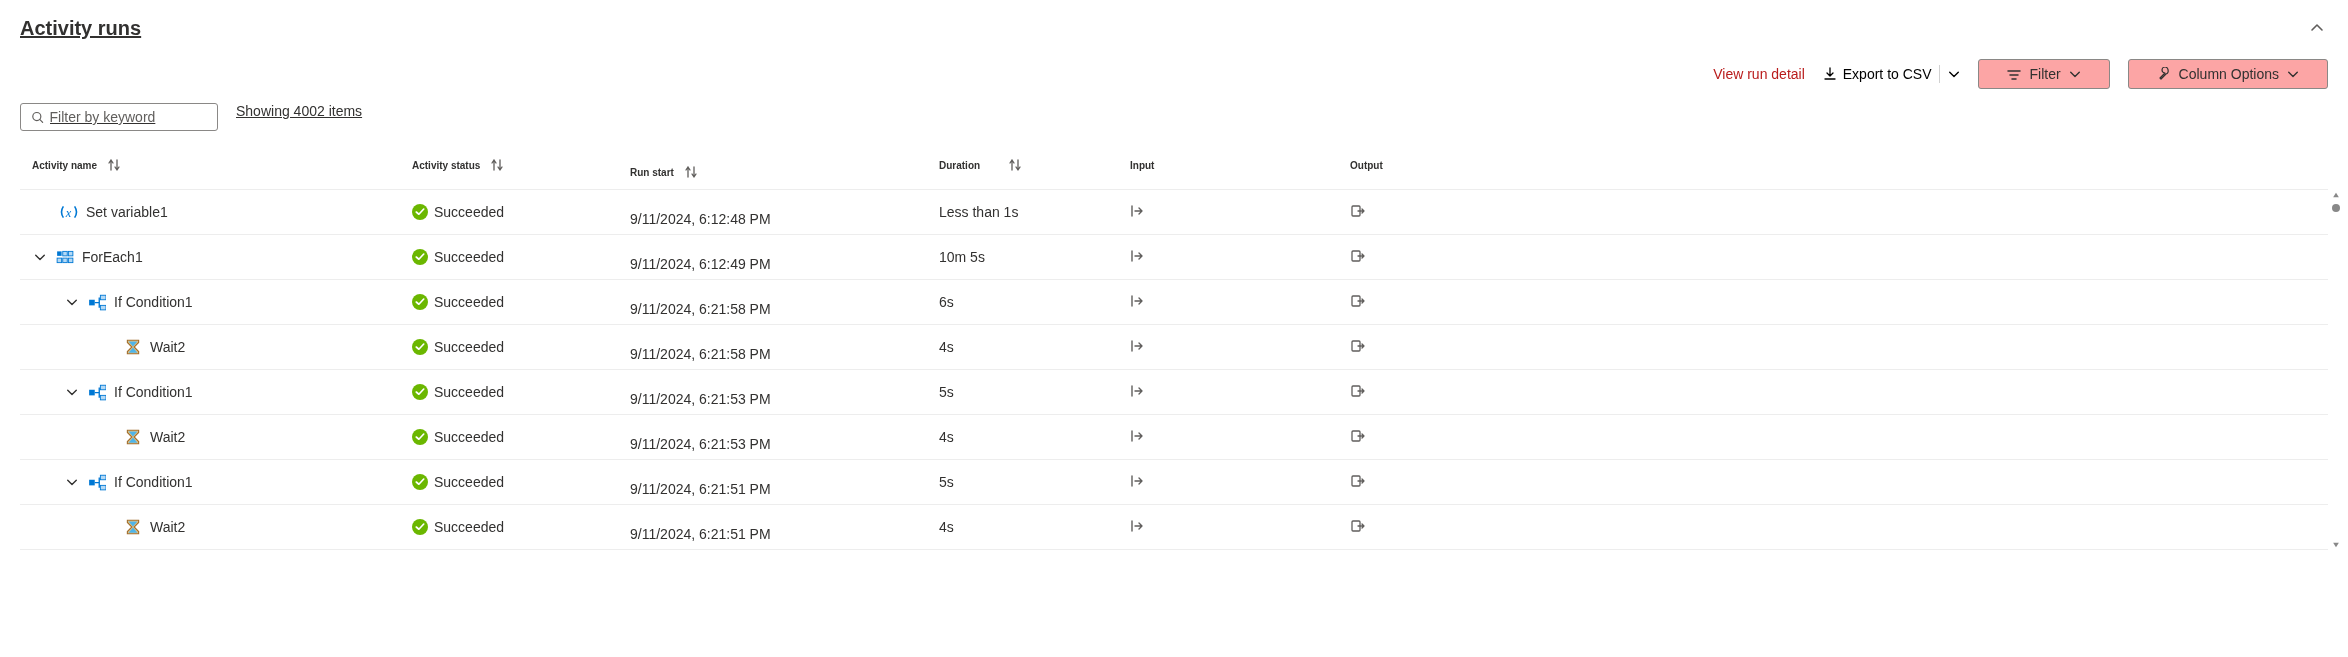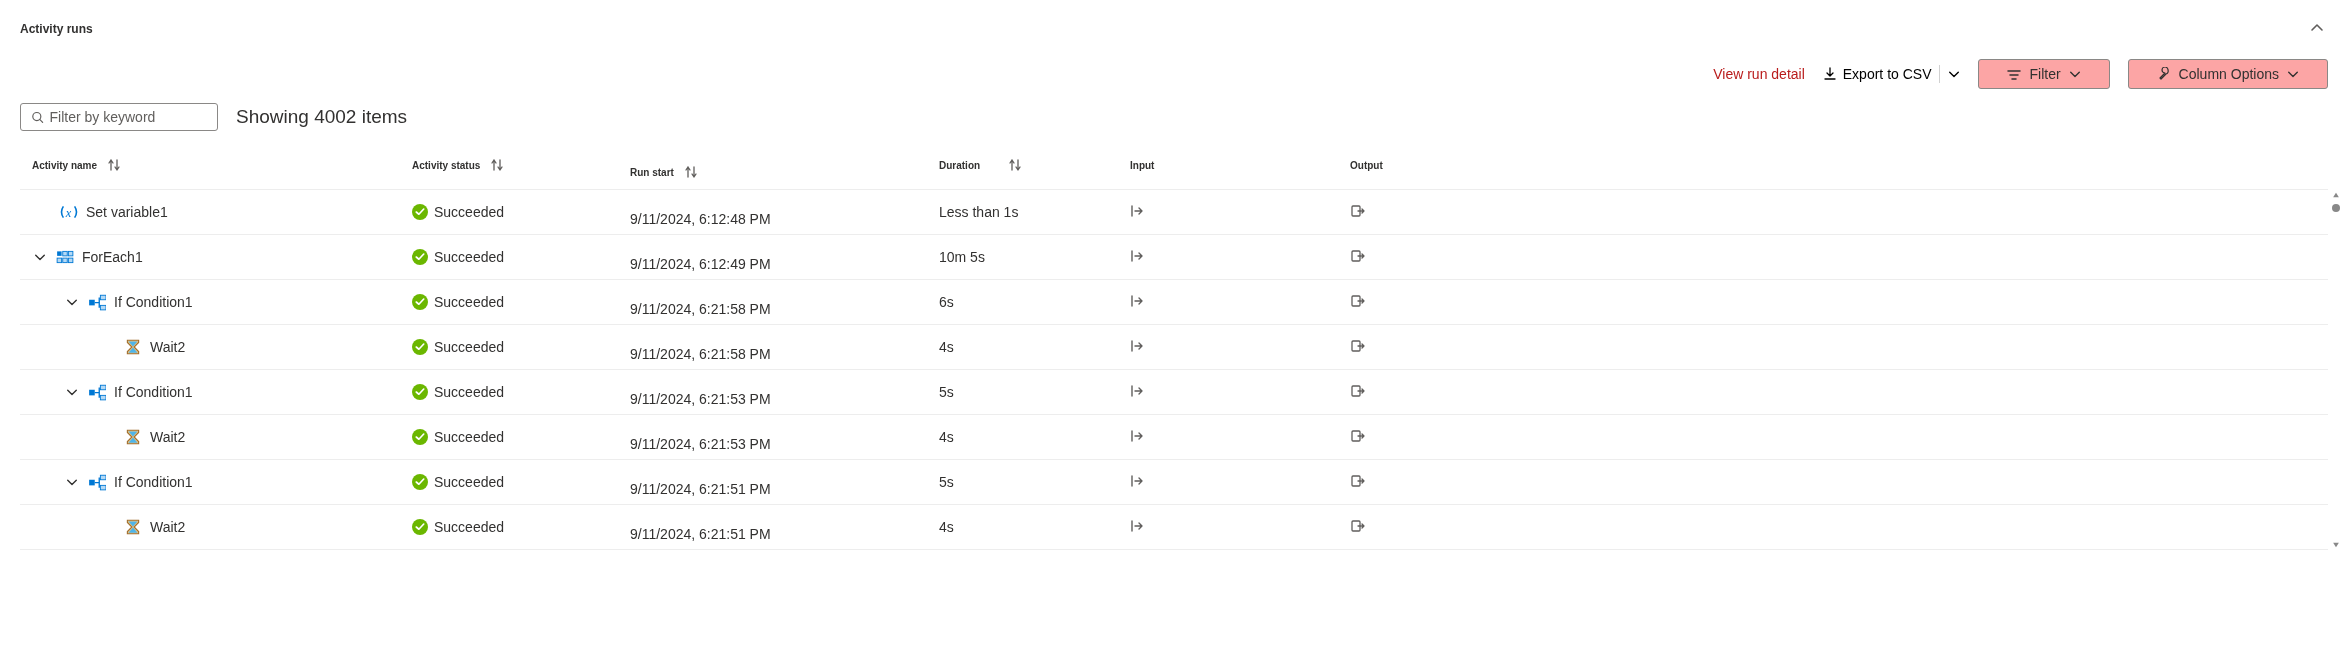--- a/index.html
+++ b/index.html
@@ -17,9 +17,10 @@
     margin-bottom: 18px;
   }
   .page-title {
-    font-size: 12px;
+    font-size: 20px;
     font-weight: 600;
     color: #323130;
+    text-decoration: underline;
   }
   .collapse-chevron {
     color: #605e5c;

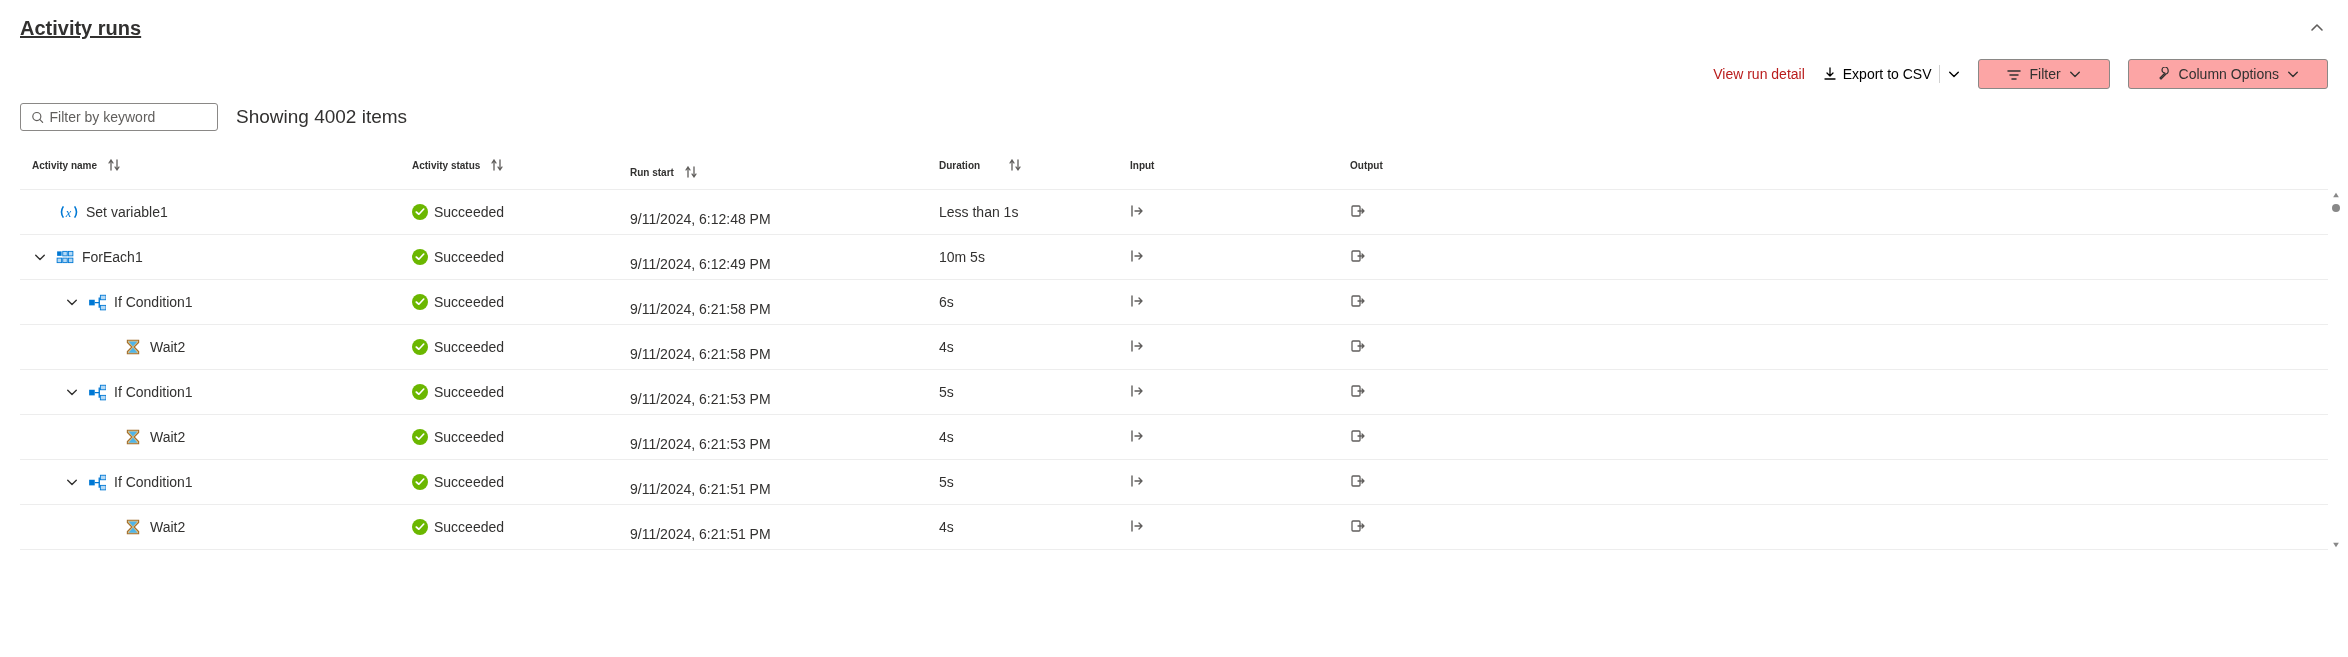--- a/index.html
+++ b/index.html
@@ -68,9 +68,9 @@
   }
   .filter-row {
     display: flex;
-    align-items: center;
     gap: 18px;
     margin-bottom: 10px;
+    text-decoration: underline;
   }
   .search-box {
     display: flex;

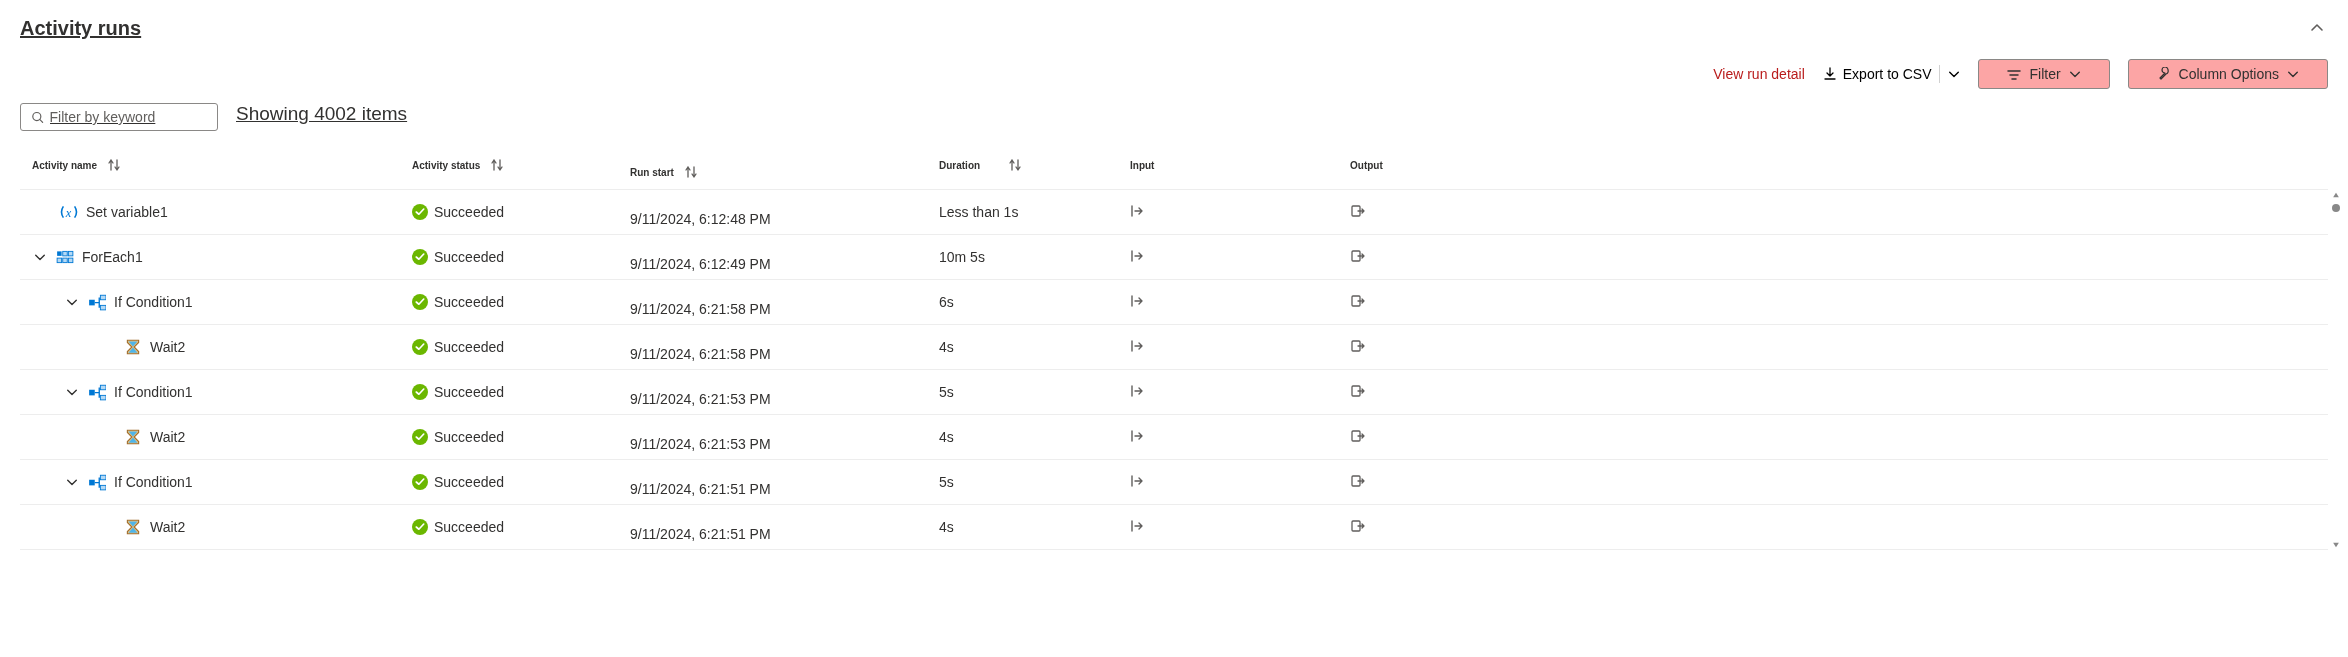--- a/index.html
+++ b/index.html
@@ -92,7 +92,7 @@
   .search-box input::placeholder { color: #605e5c; }
   .item-count {
     color: #323130;
-    font-size: 19px;
+    font-size: 14px;
   }
   .table {
     width: 100%;

